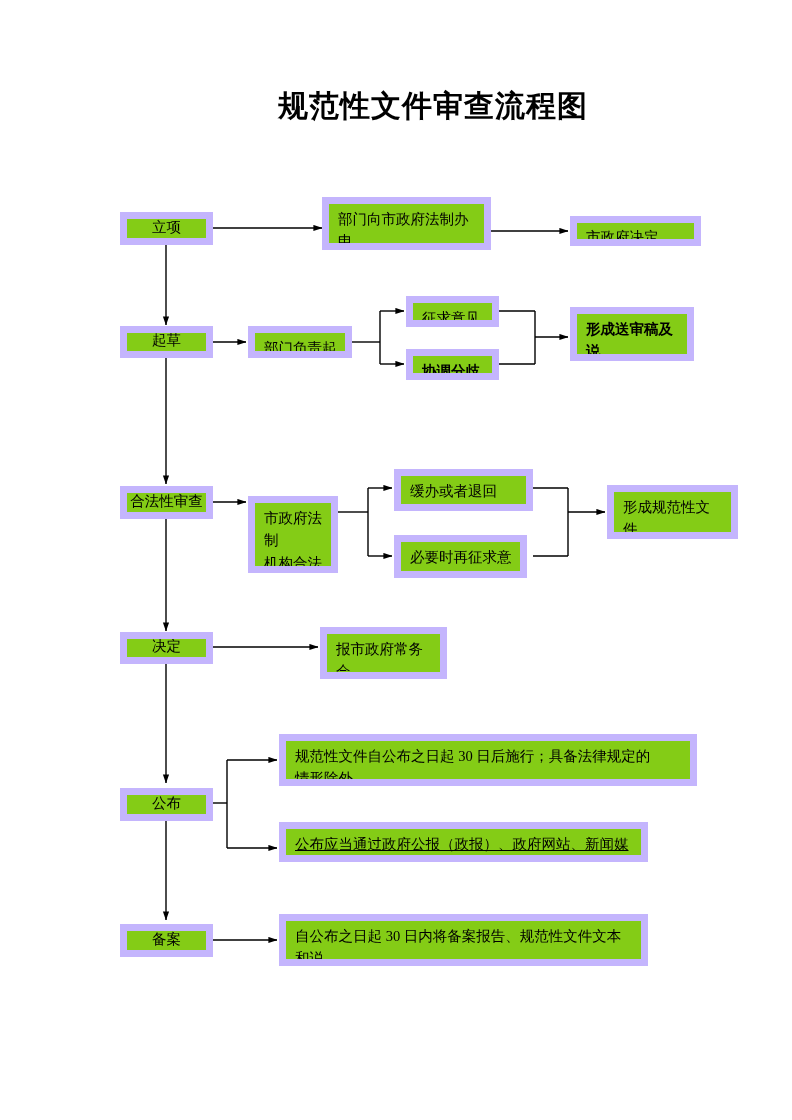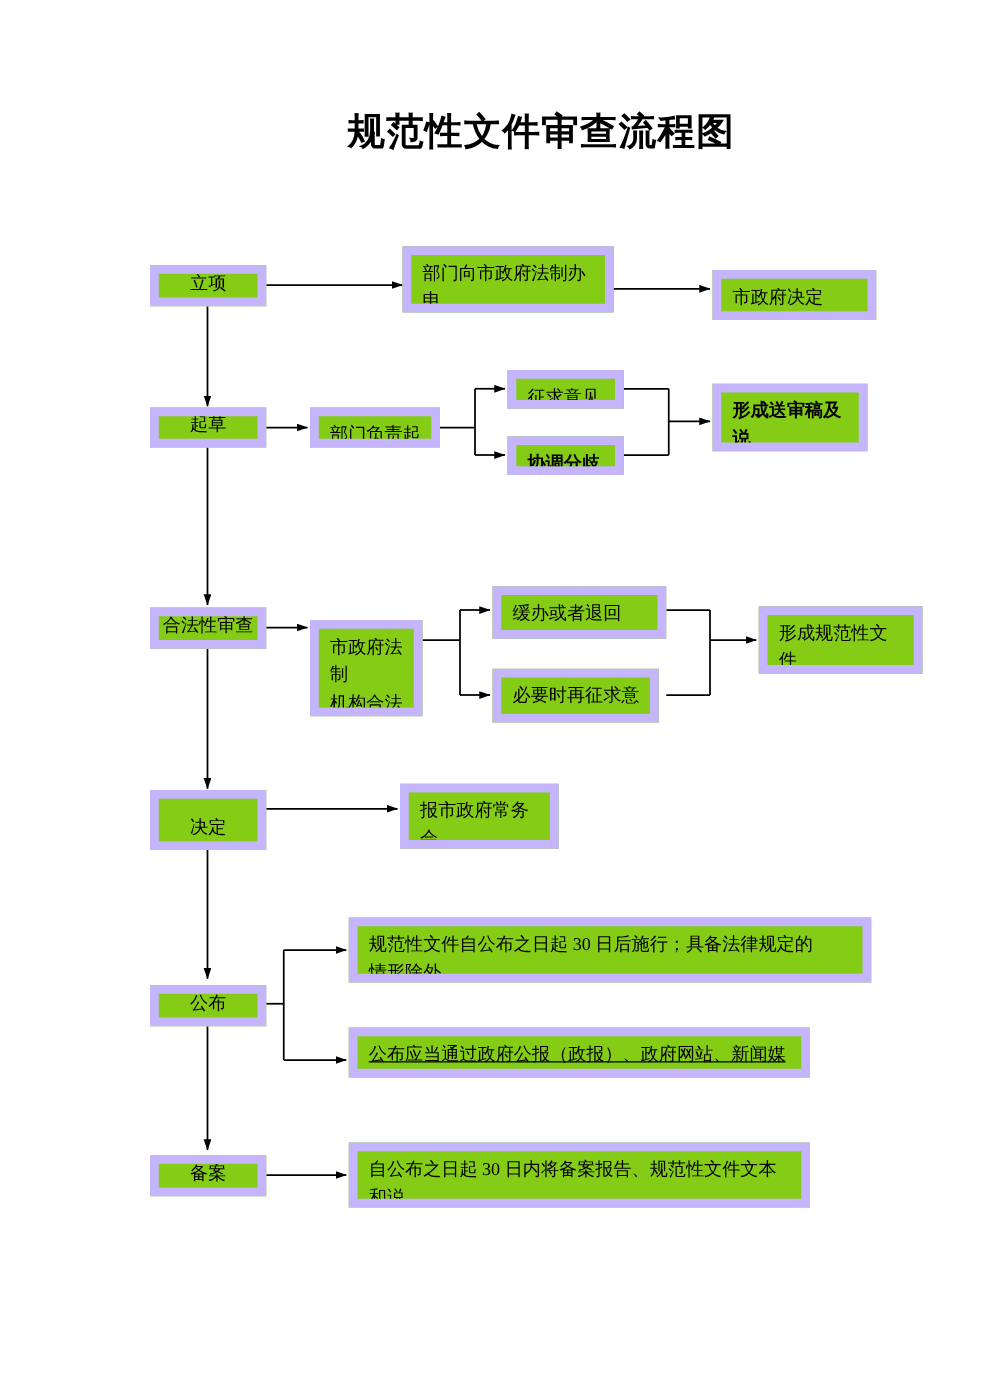--- a/index.html
+++ b/index.html
@@ -130,7 +130,7 @@
 请</span>
   </div>
 
-  <div class="node lefttext" style="left:570px; top:216px; width:131px; height:40px;">
+  <div class="node lefttext" style="left:570px; top:216px; width:131px; height:30px;font-family:Liberation Mono, monospace;">
     <span class="txt">市政府决定</span>
   </div>
 

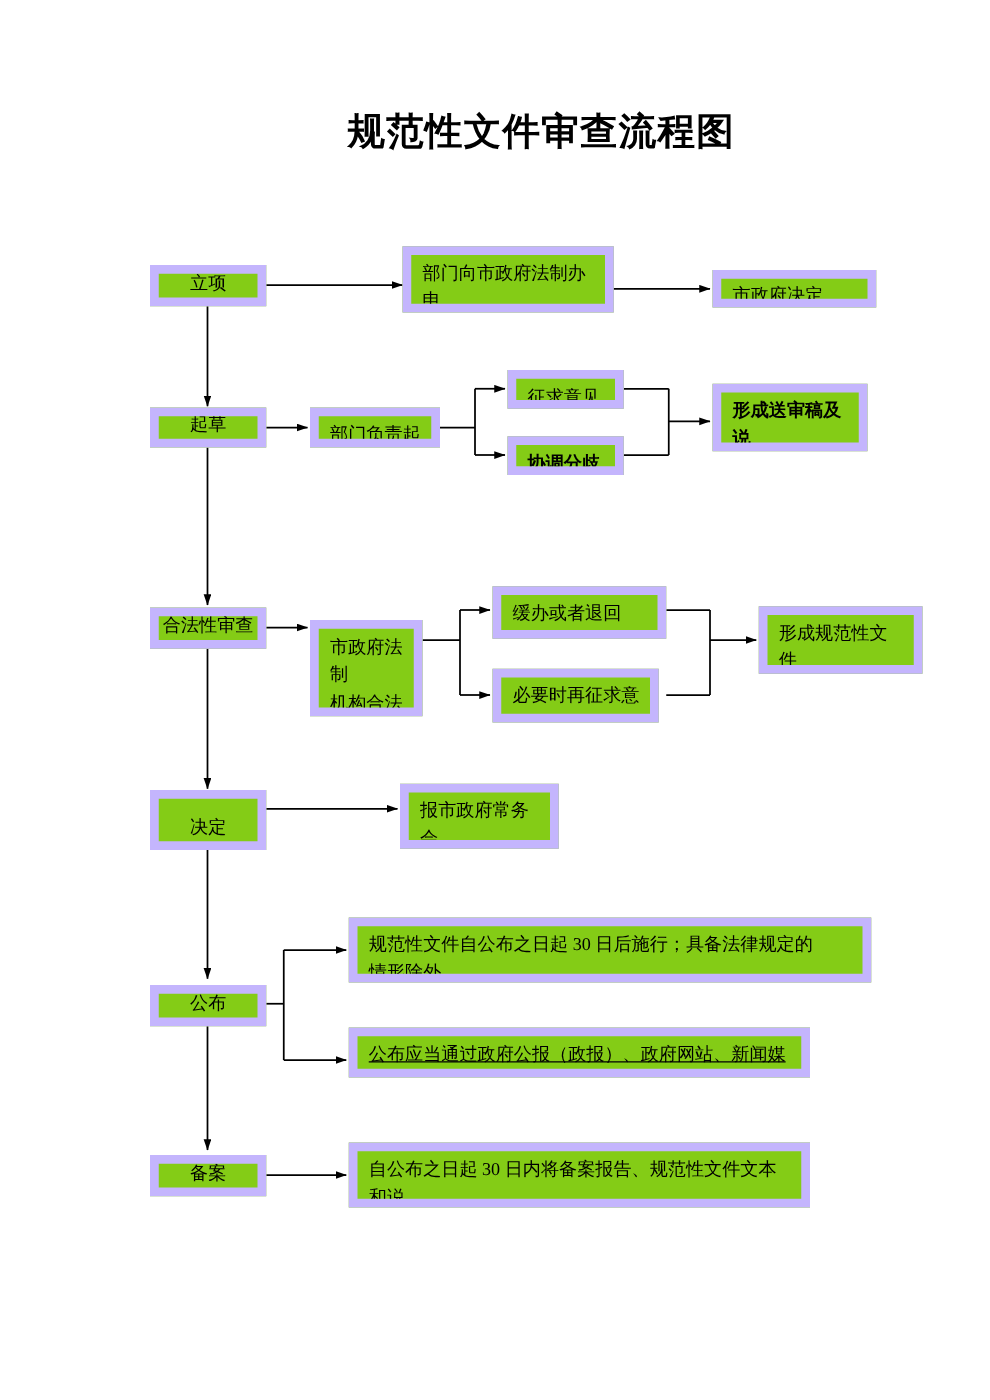--- a/index.html
+++ b/index.html
@@ -178,7 +178,7 @@
 草案及说明</span>
   </div>
 
-  <div class="node center" style="left:120px; top:632px; width:93px; height:48px;">
+  <div class="node center" style="left:120px; top:632px; width:93px; height:32px;">
     <span class="txt">决定</span>
   </div>
 

